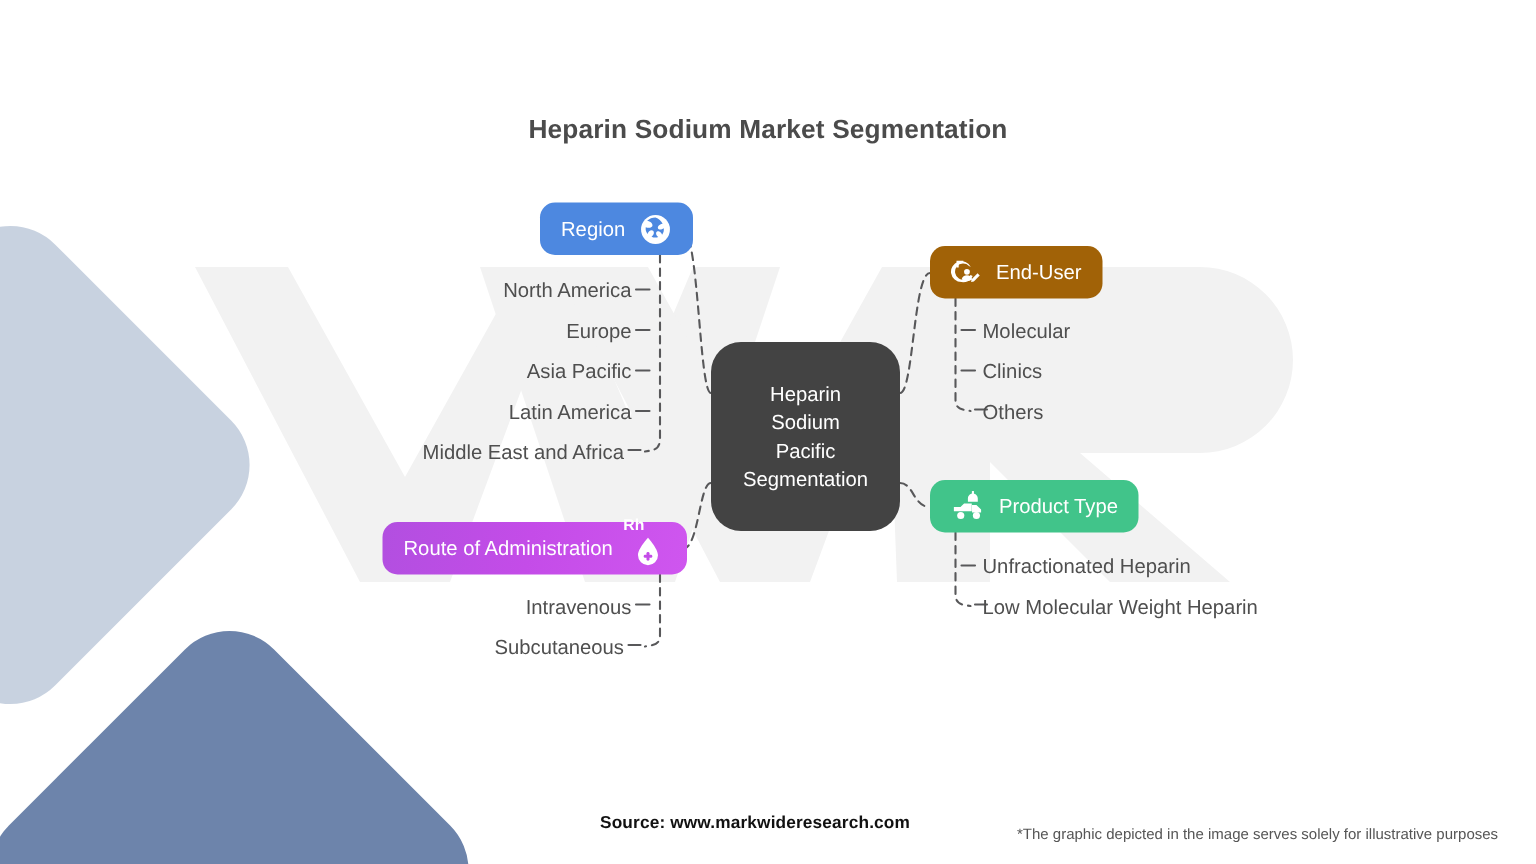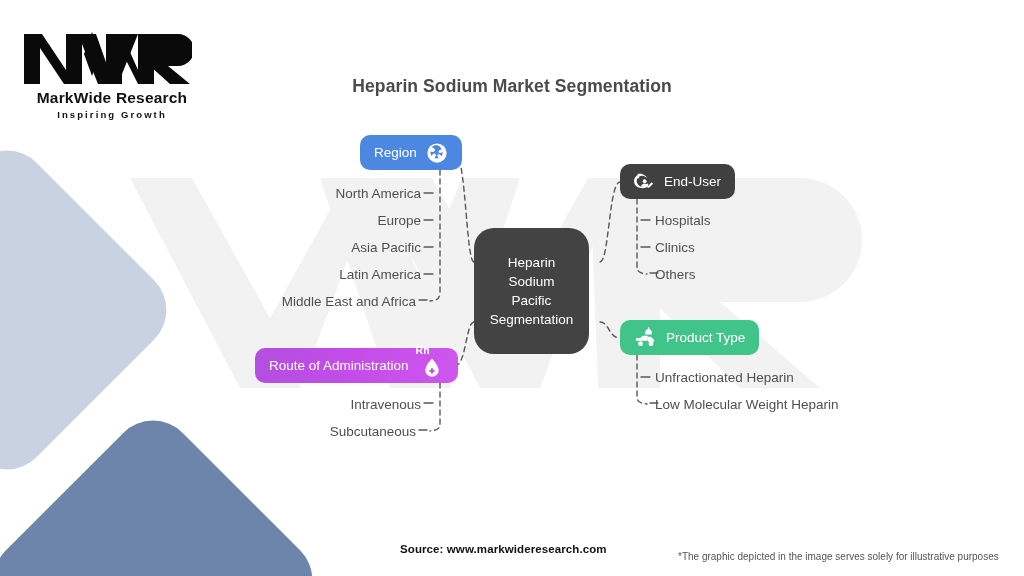--- a/index.html
+++ b/index.html
@@ -153,20 +153,6 @@
     </g>
   </svg>
 
-  <div id="logo">
-    <svg id="logo-mark" width="170" height="58" viewBox="0 0 170 58">
-      <g fill="#0a0a0a">
-        <path d="M2,4 L20,4 L44,40 L44,4 L60,4 L60,54 L42,54 L18,18 L18,54 L2,54 Z"></path>
-        <path d="M56,4 L74,4 L86,38 L98,4 L116,4 L96,54 L76,54 Z"></path>
-        <path d="M84,4 L100,4 L116,40 L116,4 L132,4 L132,54 L116,54 L100,22 L100,54 L84,54 Z"></path>
-        <path d="M128,4 L156,4 a16,16 0 0 1 0,32 L146,36 L168,54 L148,54 L128,36 Z
-                 M144,16 L154,16 a5,5 0 0 1 0,10 L144,26 Z"></path>
-        <path d="M70,2 L78,24 L70,46 L62,24 Z"></path>
-      </g>
-    </svg>
-    <div class="logo-text" id="logo-name">MarkWide Research</div>
-    <div class="logo-text" id="logo-tagline">Inspiring Growth</div>
-  </div>
 
   <div id="page-title">Heparin Sodium Market Segmentation</div>
 

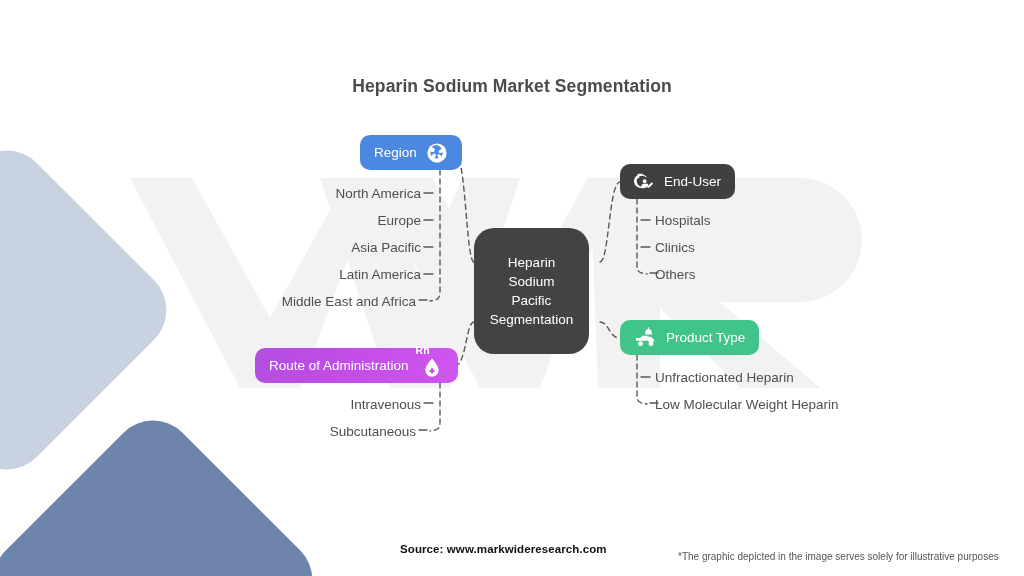--- a/index.html
+++ b/index.html
@@ -99,7 +99,7 @@
   .badge svg { display: block; flex: none; }
 
   #badge-region      { left: 360px; top: 135px; background: #4d88e0; }
-  #badge-end-user    { left: 620px; top: 164px; background: #404040; }
+  #badge-end-user    { left: 620px; top: 164px; background: #a16207; }
   #badge-product     { left: 620px; top: 320px; background: #41c48a; border-radius: 10px; }
   #badge-route       { left: 255px; top: 348px;
                        background: linear-gradient(100deg,#b24fe0 0%,#c44ce8 48%,#cf56ef 100%); }

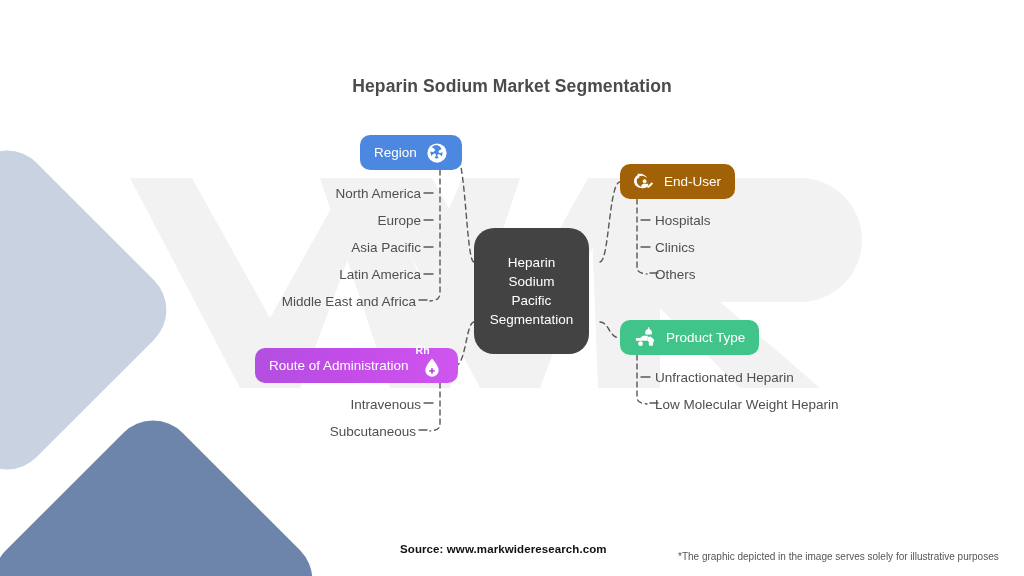--- a/index.html
+++ b/index.html
@@ -254,7 +254,7 @@
   <div class="leaf leaf-right" style="left:173px; top:398px; width:248px;">Intravenous</div>
   <div class="leaf leaf-right" style="left:163px; top:425px; width:253px;">Subcutaneous</div>
 
-  <div class="leaf leaf-left" style="left:655px; top:214px;">Hospitals</div>
+  <div class="leaf leaf-left" style="left:655px; top:214px;">Molecular</div>
   <div class="leaf leaf-left" style="left:655px; top:241px;">Clinics</div>
   <div class="leaf leaf-left" style="left:655px; top:268px;">Others</div>
 

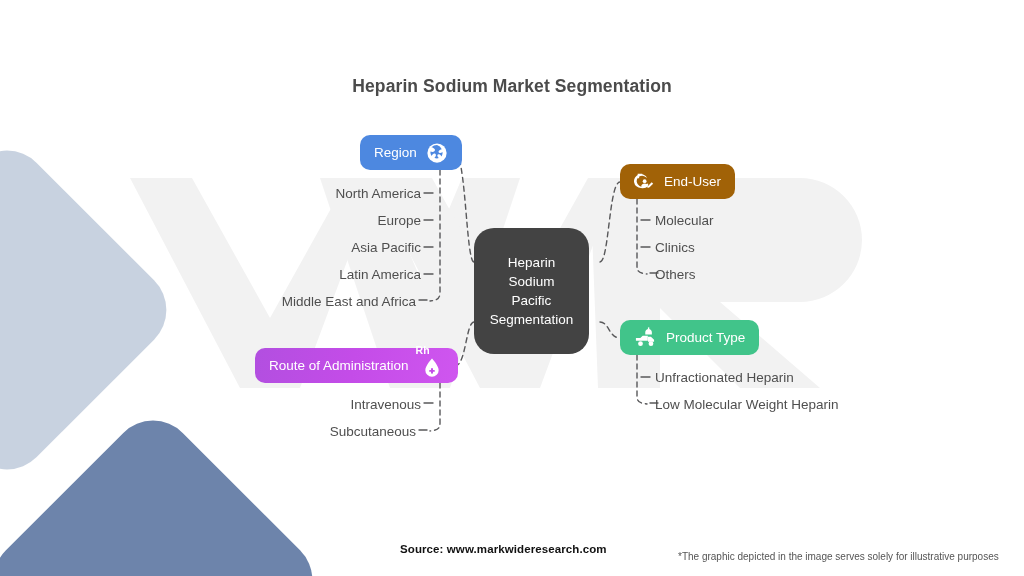--- a/index.html
+++ b/index.html
@@ -73,7 +73,7 @@
   #center-node {
     position: absolute;
     left: 474px; top: 228px;
-    width: 115px; height: 126px;
+    width: 126px; height: 126px;
     background: #434343;
     border-radius: 20px;
     display: flex; align-items: center; justify-content: center;

